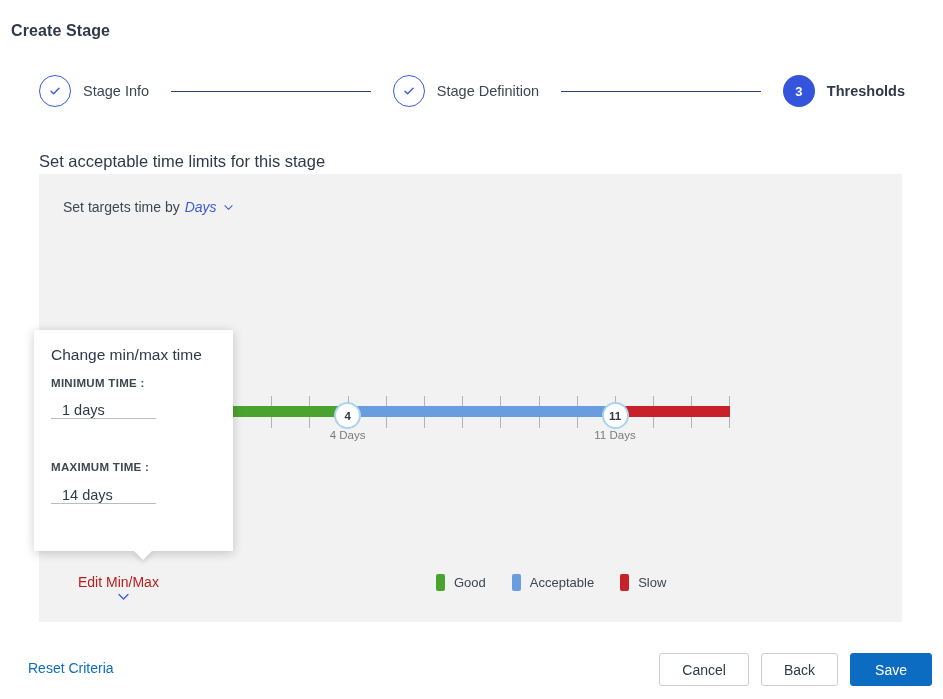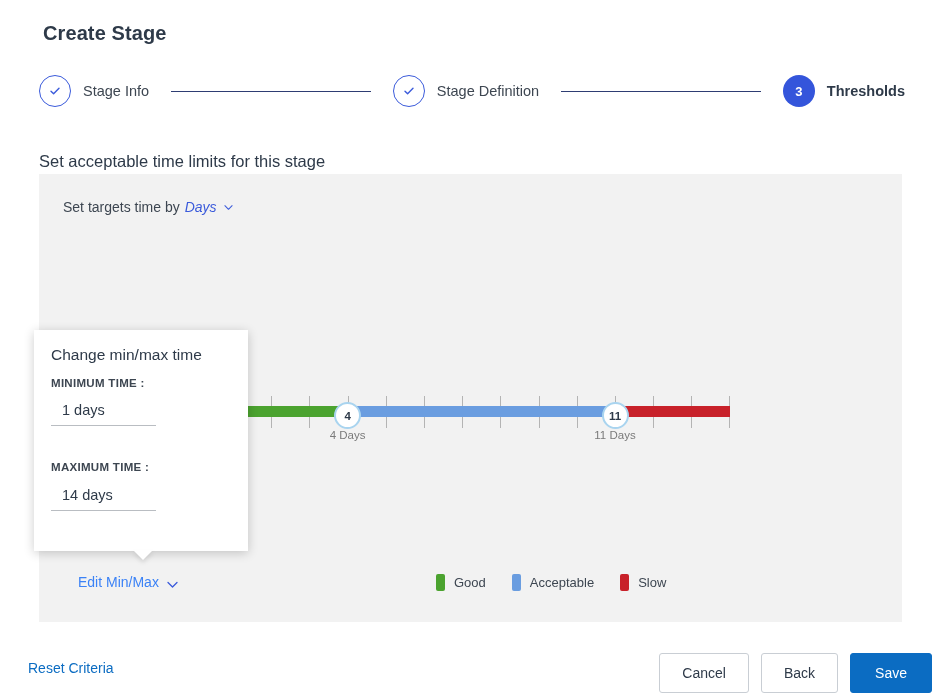--- a/index.html
+++ b/index.html
@@ -22,11 +22,10 @@
     position: absolute;
     left: 11px;
     top: 22px;
-    font-size: 20px;
+    font-size: 16px;
     font-weight: bold;
     color: #2e3a49;
     letter-spacing: 0.1px;
-    margin-left: 32px;
   }
 
   

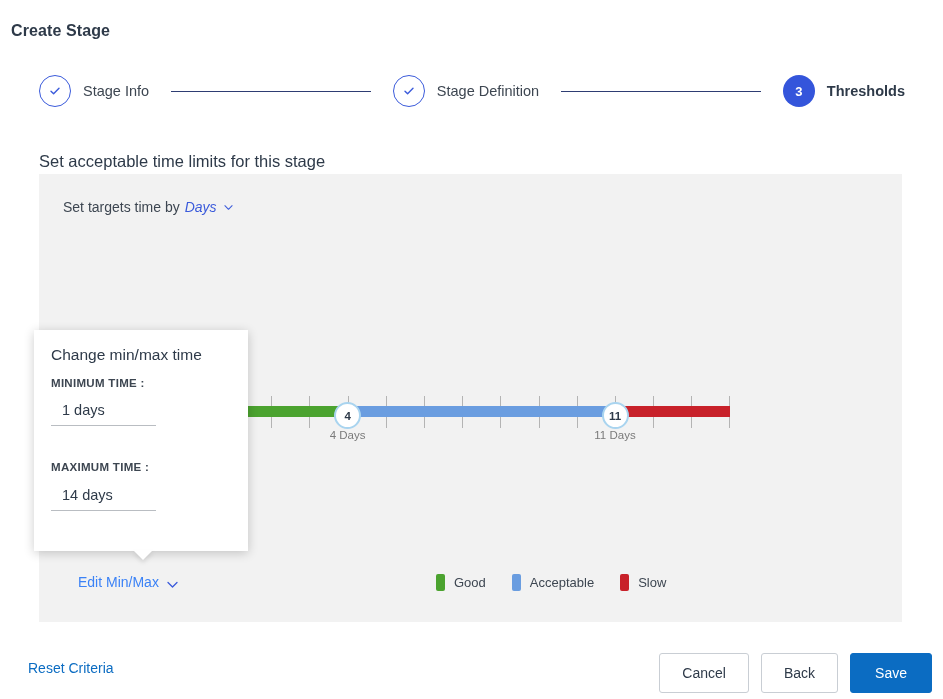--- a/index.html
+++ b/index.html
@@ -273,7 +273,7 @@
     position: absolute;
     left: 34px;
     top: 330px;
-    width: 214px;
+    width: 199px;
     height: 221px;
     background: #ffffff;
     box-shadow: 0 2px 10px rgba(0,0,0,0.20);

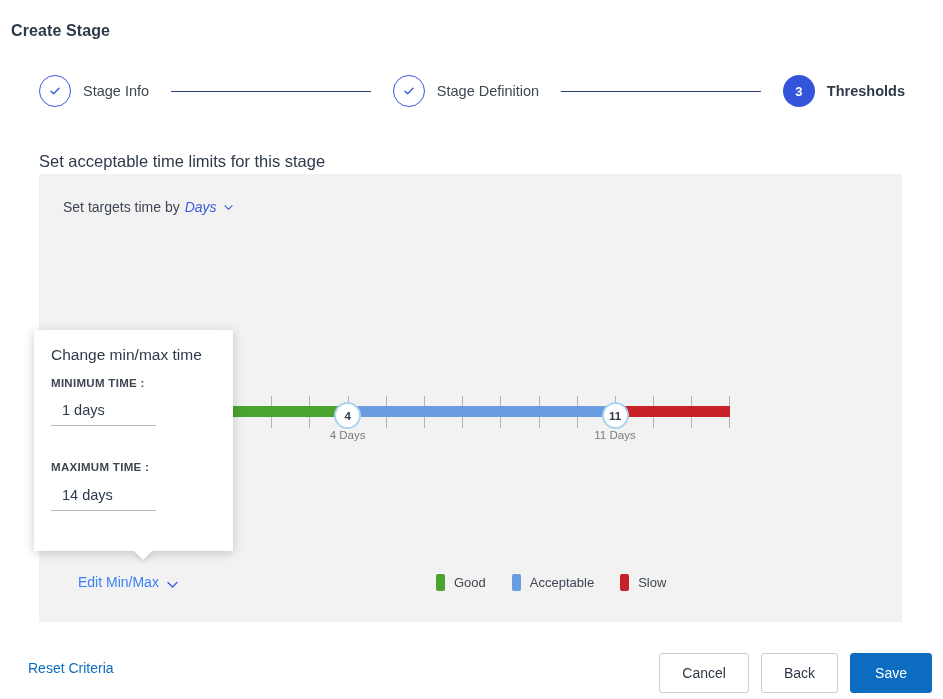--- a/index.html
+++ b/index.html
@@ -312,7 +312,6 @@
     left: 17px;
     width: 94px;
     border-bottom: 1px solid #b9bdc2;
-    padding-bottom: 7px;
     font-size: 14.5px;
     color: #2e3a49;
     cursor: text;

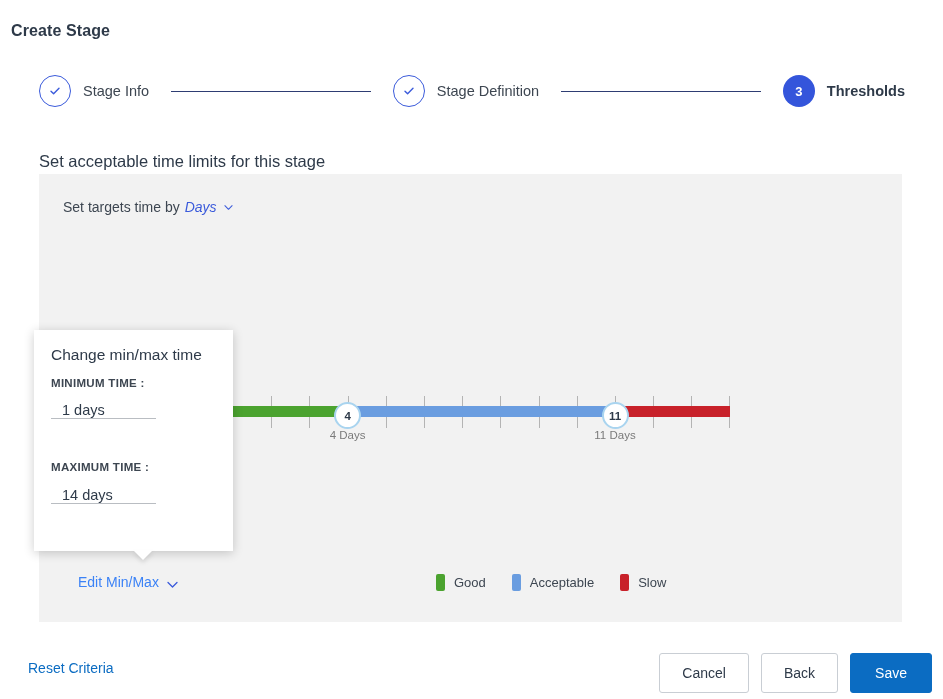--- a/index.html
+++ b/index.html
@@ -238,10 +238,11 @@
     left: 78px;
     top: 574px;
     font-size: 14px;
-    color: #3b82f6;
+    color: #b91c1c;
     display: flex;
     align-items: center;
     cursor: pointer;
+    flex-direction: column;
   }
 
   

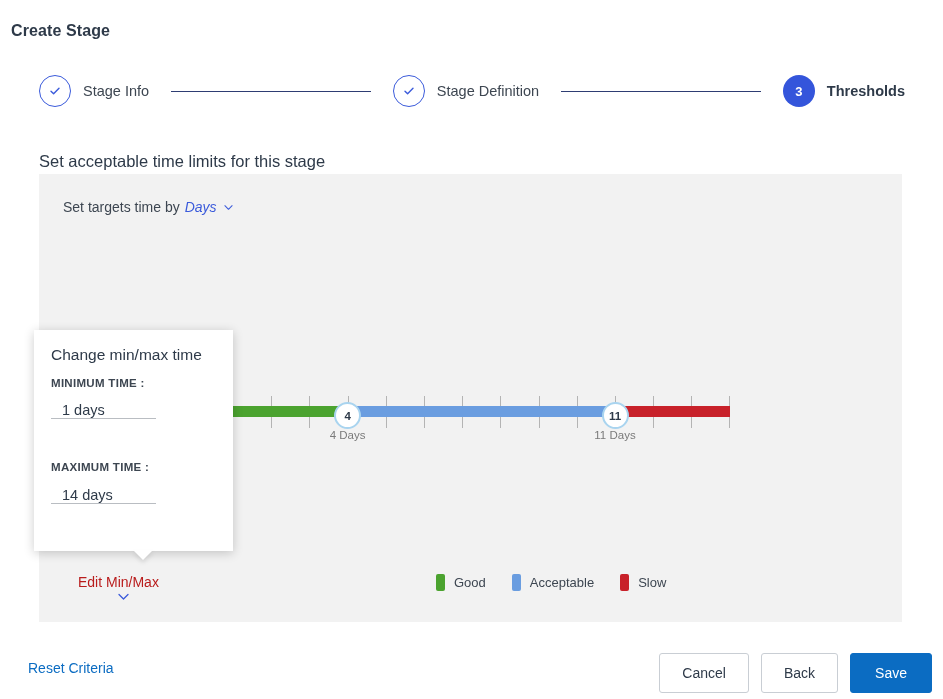--- a/index.html
+++ b/index.html
@@ -337,7 +337,7 @@
     gap: 12px;
   }
   .btn {
-    height: 40px;
+    height: 33px;
     border-radius: 3px;
     font-size: 14px;
     display: flex;

